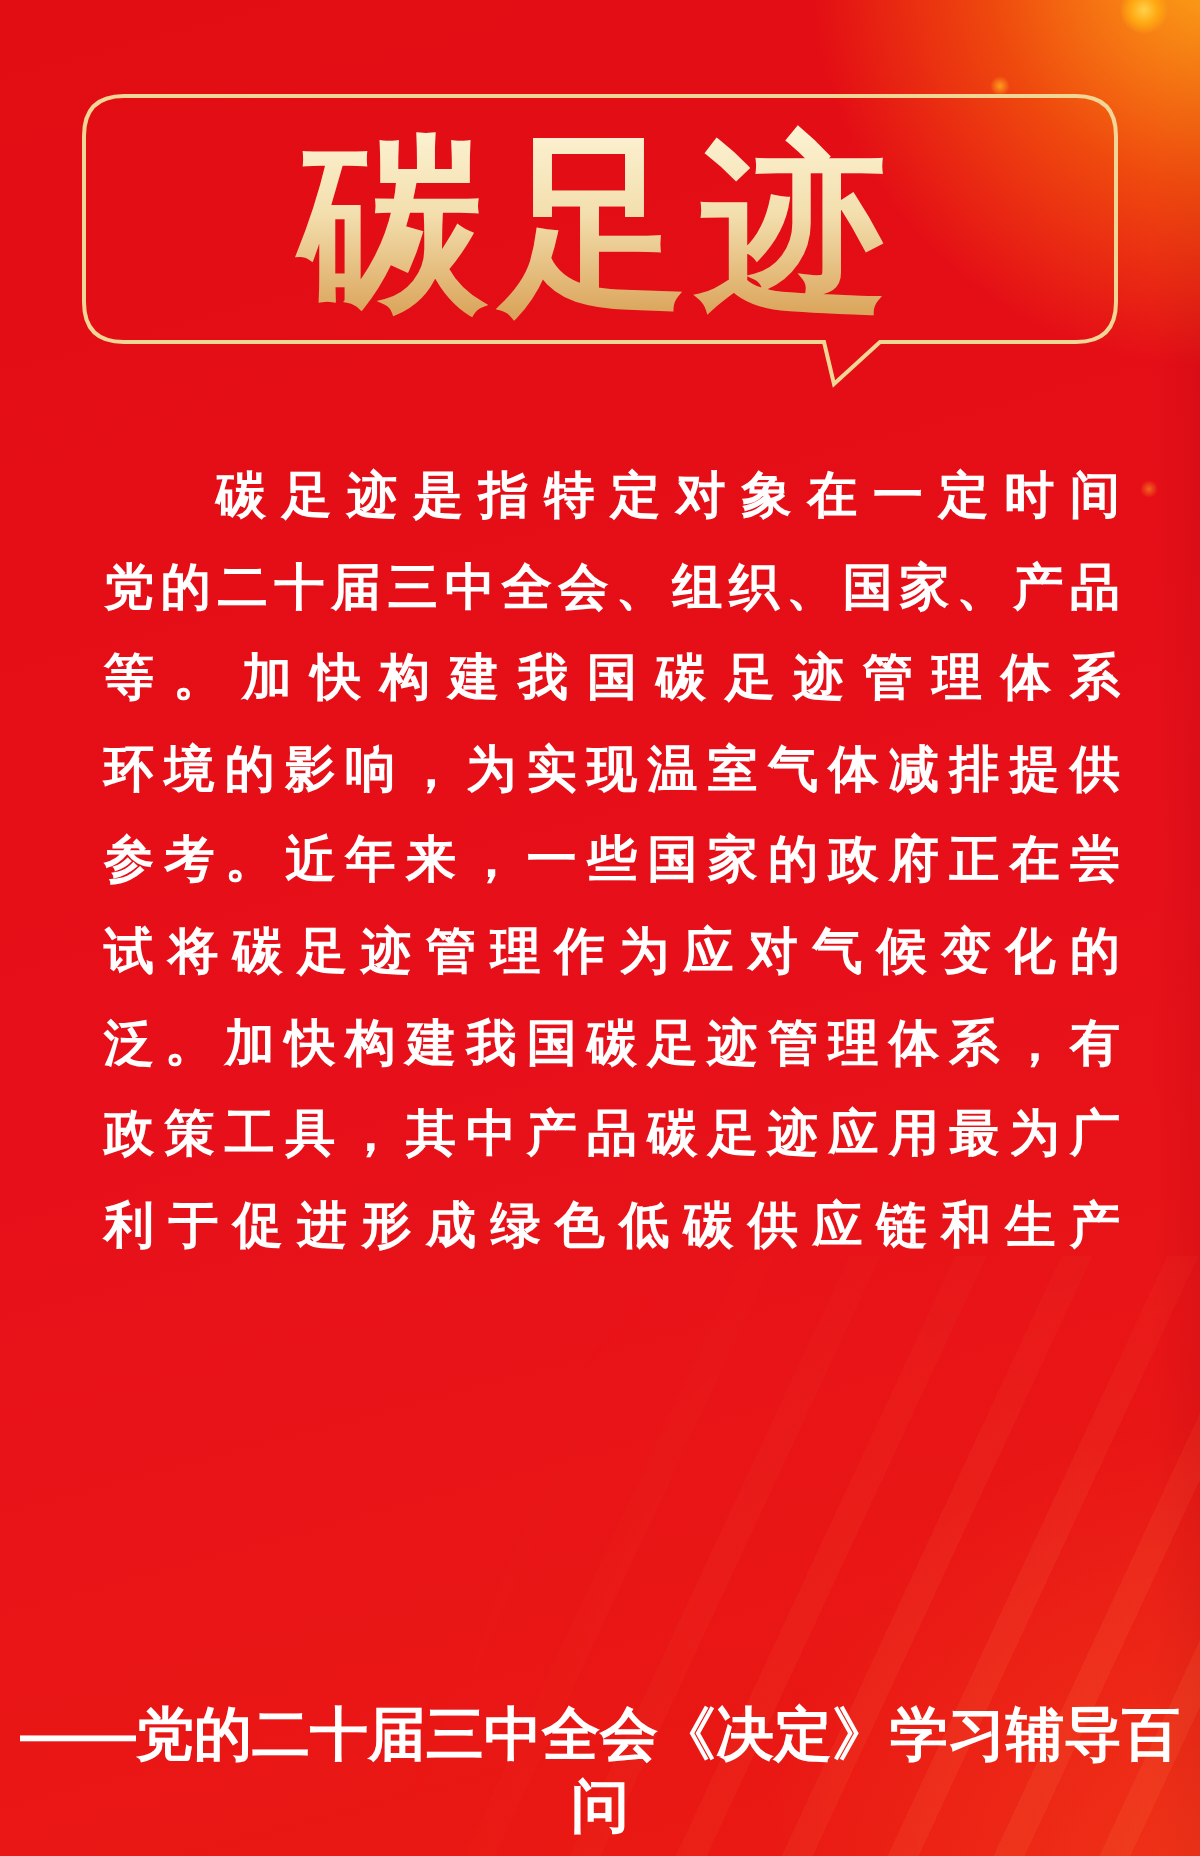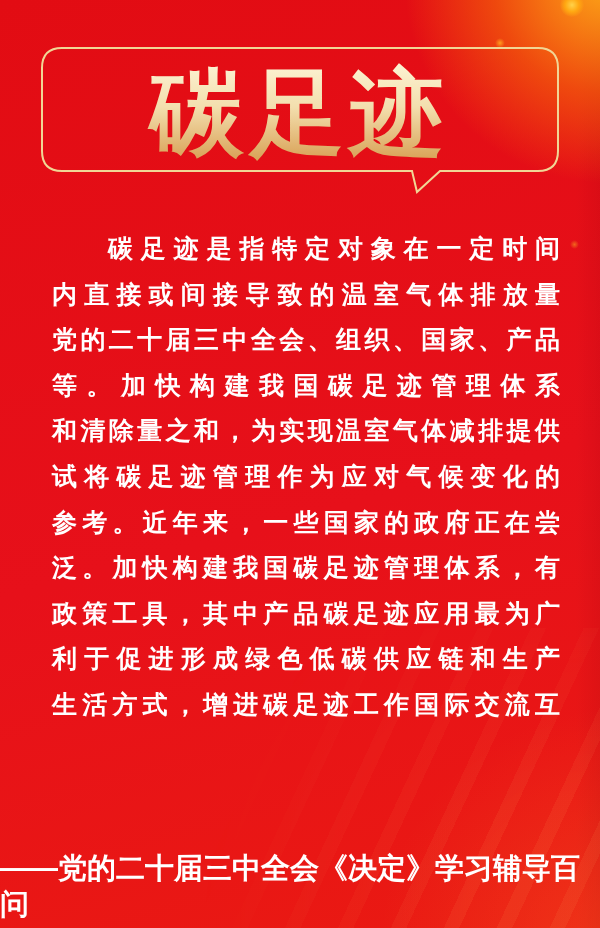--- a/index.html
+++ b/index.html
@@ -118,7 +118,6 @@
 
   <div class="body">
     <div class="line first">碳足迹是指特定对象在一定时间</div>
-    <div class="line">内直接或间接导致的温室气体排放量</div>
     <div class="line">党的二十届三中全会、组织、国家、产品</div>
     <div class="line">等。加快构建我国碳足迹管理体系</div>
     <div class="line">和清除量之和，为实现温室气体减排提供</div>

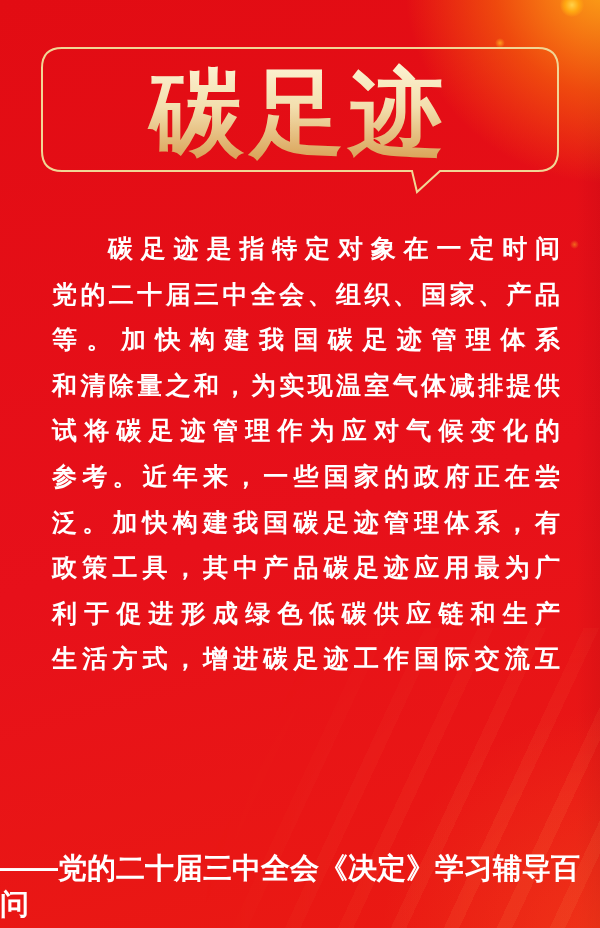--- a/index.html
+++ b/index.html
@@ -120,7 +120,7 @@
     <div class="line first">碳足迹是指特定对象在一定时间</div>
     <div class="line">党的二十届三中全会、组织、国家、产品</div>
     <div class="line">等。加快构建我国碳足迹管理体系</div>
-    <div class="line">和清除量之和，为实现温室气体减排提供</div>
+    <div class="line">环境的影响，为实现温室气体减排提供</div>
     <div class="line">试将碳足迹管理作为应对气候变化的</div>
     <div class="line">参考。近年来，一些国家的政府正在尝</div>
     <div class="line">泛。加快构建我国碳足迹管理体系，有</div>

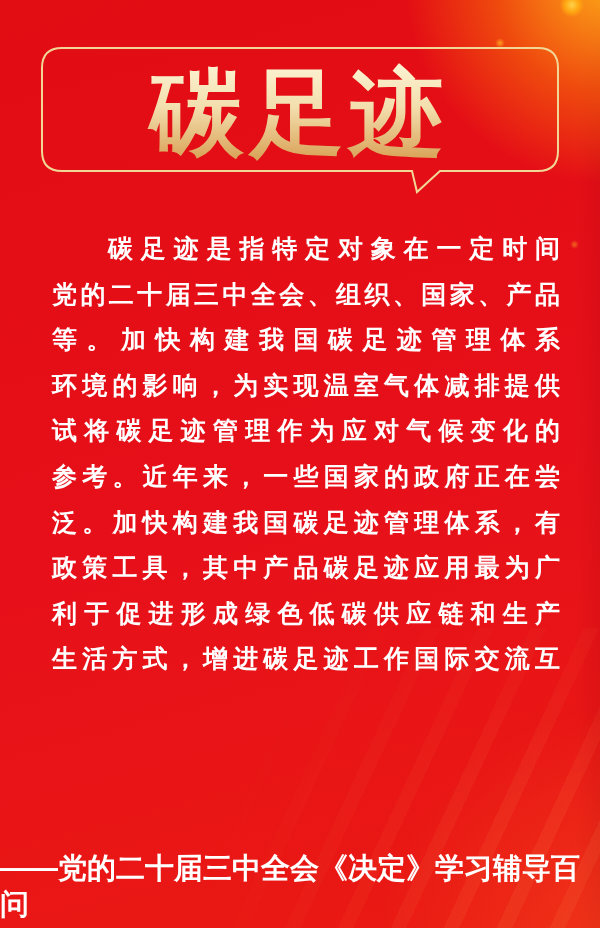--- a/index.html
+++ b/index.html
@@ -121,8 +121,8 @@
     <div class="line">党的二十届三中全会、组织、国家、产品</div>
     <div class="line">等。加快构建我国碳足迹管理体系</div>
     <div class="line">环境的影响，为实现温室气体减排提供</div>
+    <div class="line">参考。近年来，一些国家的政府正在尝</div>
     <div class="line">试将碳足迹管理作为应对气候变化的</div>
-    <div class="line">参考。近年来，一些国家的政府正在尝</div>
     <div class="line">泛。加快构建我国碳足迹管理体系，有</div>
     <div class="line">政策工具，其中产品碳足迹应用最为广</div>
     <div class="line">利于促进形成绿色低碳供应链和生产</div>

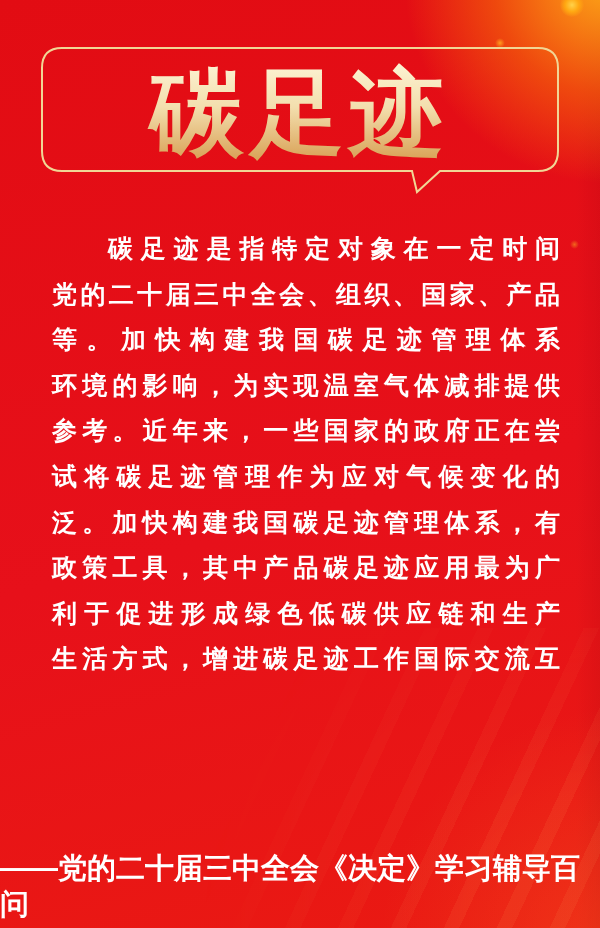--- a/index.html
+++ b/index.html
@@ -126,7 +126,6 @@
     <div class="line">泛。加快构建我国碳足迹管理体系，有</div>
     <div class="line">政策工具，其中产品碳足迹应用最为广</div>
     <div class="line">利于促进形成绿色低碳供应链和生产</div>
-    <div class="line">生活方式，增进碳足迹工作国际交流互</div>
   </div>
 
   <div class="attribution">——党的二十届三中全会《决定》学习辅导百问</div>

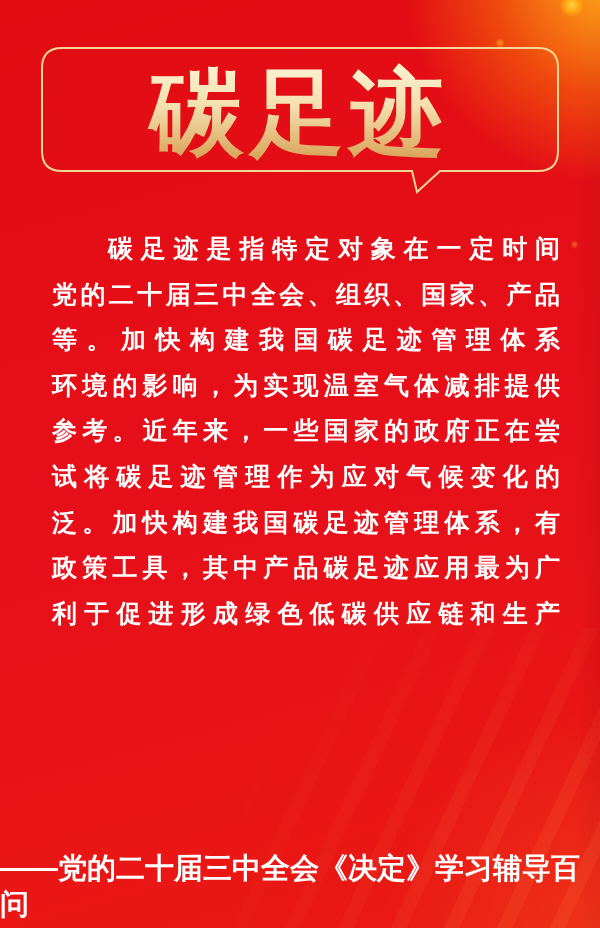--- a/index.html
+++ b/index.html
@@ -87,7 +87,7 @@
     left: 0;
     top: 850px;
     width: 600px;
-    text-align: left;
+    text-align: center;
     color: #ffffff;
     font-weight: 700;
     font-size: 29px;

